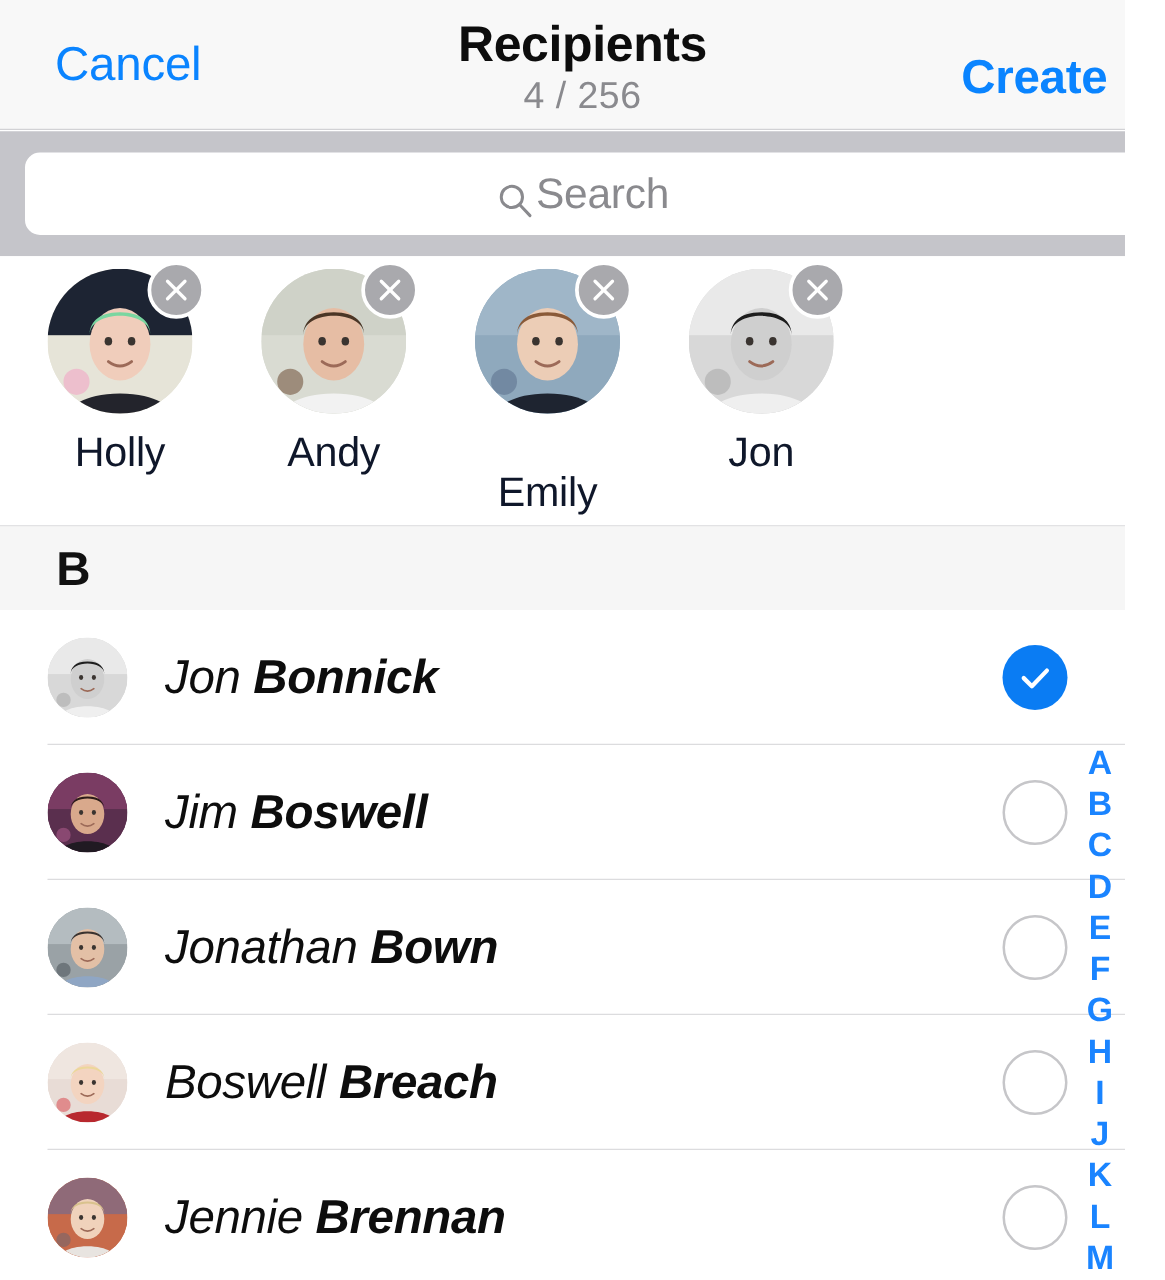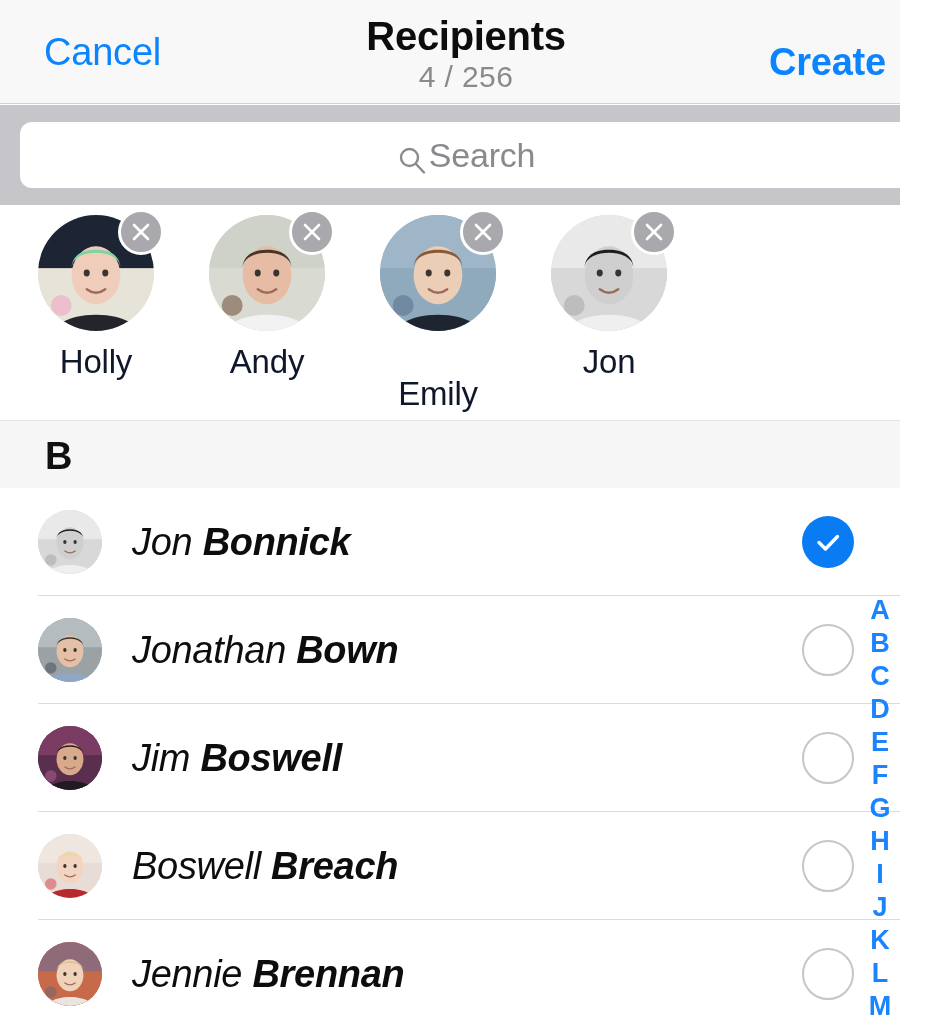--- a/index.html
+++ b/index.html
@@ -294,6 +294,24 @@
       <div class="row">
         <div class="row-avatar">
           <svg viewBox="0 0 100 100" width="64" height="64" preserveAspectRatio="xMidYMid slice">
+    <rect width="100" height="100" fill="#5a2f4e"></rect>
+    <rect y="0" width="100" height="46" fill="#7a3c63"></rect>
+    <rect y="46" width="100" height="54" fill="#5a2f4e"></rect>
+    <path d="M50 86 C24 86 14 97 12 100 L88 100 C86 97 76 86 50 86 Z" fill="#201a22"></path>
+    <ellipse cx="50" cy="52" rx="21" ry="25" fill="#d9a98c"></ellipse>
+    <path d="M29 46 C29 28 71 28 71 46 C71 38 66 30 50 30 C34 30 29 38 29 46 Z" fill="#2b1b18"></path>
+    <ellipse cx="42" cy="50" rx="2.6" ry="3" fill="#3a3430"></ellipse>
+    <ellipse cx="58" cy="50" rx="2.6" ry="3" fill="#3a3430"></ellipse>
+    <path d="M42 64 Q50 70 58 64" stroke="#9c6a58" stroke-width="2" fill="none" stroke-linecap="round"></path>
+    <circle cx="20" cy="78" r="9" fill="#b05c8e" opacity="0.55"></circle>
+  </svg>
+        </div>
+     <div class="row-name"><span class="first">Jim </span><span class="last">Boswell</span></div>
+     <div class="row-check off"></div>
+      </div>
+      <div class="row">
+        <div class="row-avatar">
+          <svg viewBox="0 0 100 100" width="64" height="64" preserveAspectRatio="xMidYMid slice">
     <rect width="100" height="100" fill="#9aa2a6"></rect>
     <rect y="0" width="100" height="46" fill="#b4bcc0"></rect>
     <rect y="46" width="100" height="54" fill="#9aa2a6"></rect>
@@ -307,24 +325,6 @@
   </svg>
         </div>
      <div class="row-name"><span class="first">Jonathan </span><span class="last">Bown</span></div>
-     <div class="row-check off"></div>
-      </div>
-      <div class="row">
-        <div class="row-avatar">
-          <svg viewBox="0 0 100 100" width="64" height="64" preserveAspectRatio="xMidYMid slice">
-    <rect width="100" height="100" fill="#5a2f4e"></rect>
-    <rect y="0" width="100" height="46" fill="#7a3c63"></rect>
-    <rect y="46" width="100" height="54" fill="#5a2f4e"></rect>
-    <path d="M50 86 C24 86 14 97 12 100 L88 100 C86 97 76 86 50 86 Z" fill="#201a22"></path>
-    <ellipse cx="50" cy="52" rx="21" ry="25" fill="#d9a98c"></ellipse>
-    <path d="M29 46 C29 28 71 28 71 46 C71 38 66 30 50 30 C34 30 29 38 29 46 Z" fill="#2b1b18"></path>
-    <ellipse cx="42" cy="50" rx="2.6" ry="3" fill="#3a3430"></ellipse>
-    <ellipse cx="58" cy="50" rx="2.6" ry="3" fill="#3a3430"></ellipse>
-    <path d="M42 64 Q50 70 58 64" stroke="#9c6a58" stroke-width="2" fill="none" stroke-linecap="round"></path>
-    <circle cx="20" cy="78" r="9" fill="#b05c8e" opacity="0.55"></circle>
-  </svg>
-        </div>
-     <div class="row-name"><span class="first">Jim </span><span class="last">Boswell</span></div>
      <div class="row-check off"></div>
       </div>
       <div class="row">

